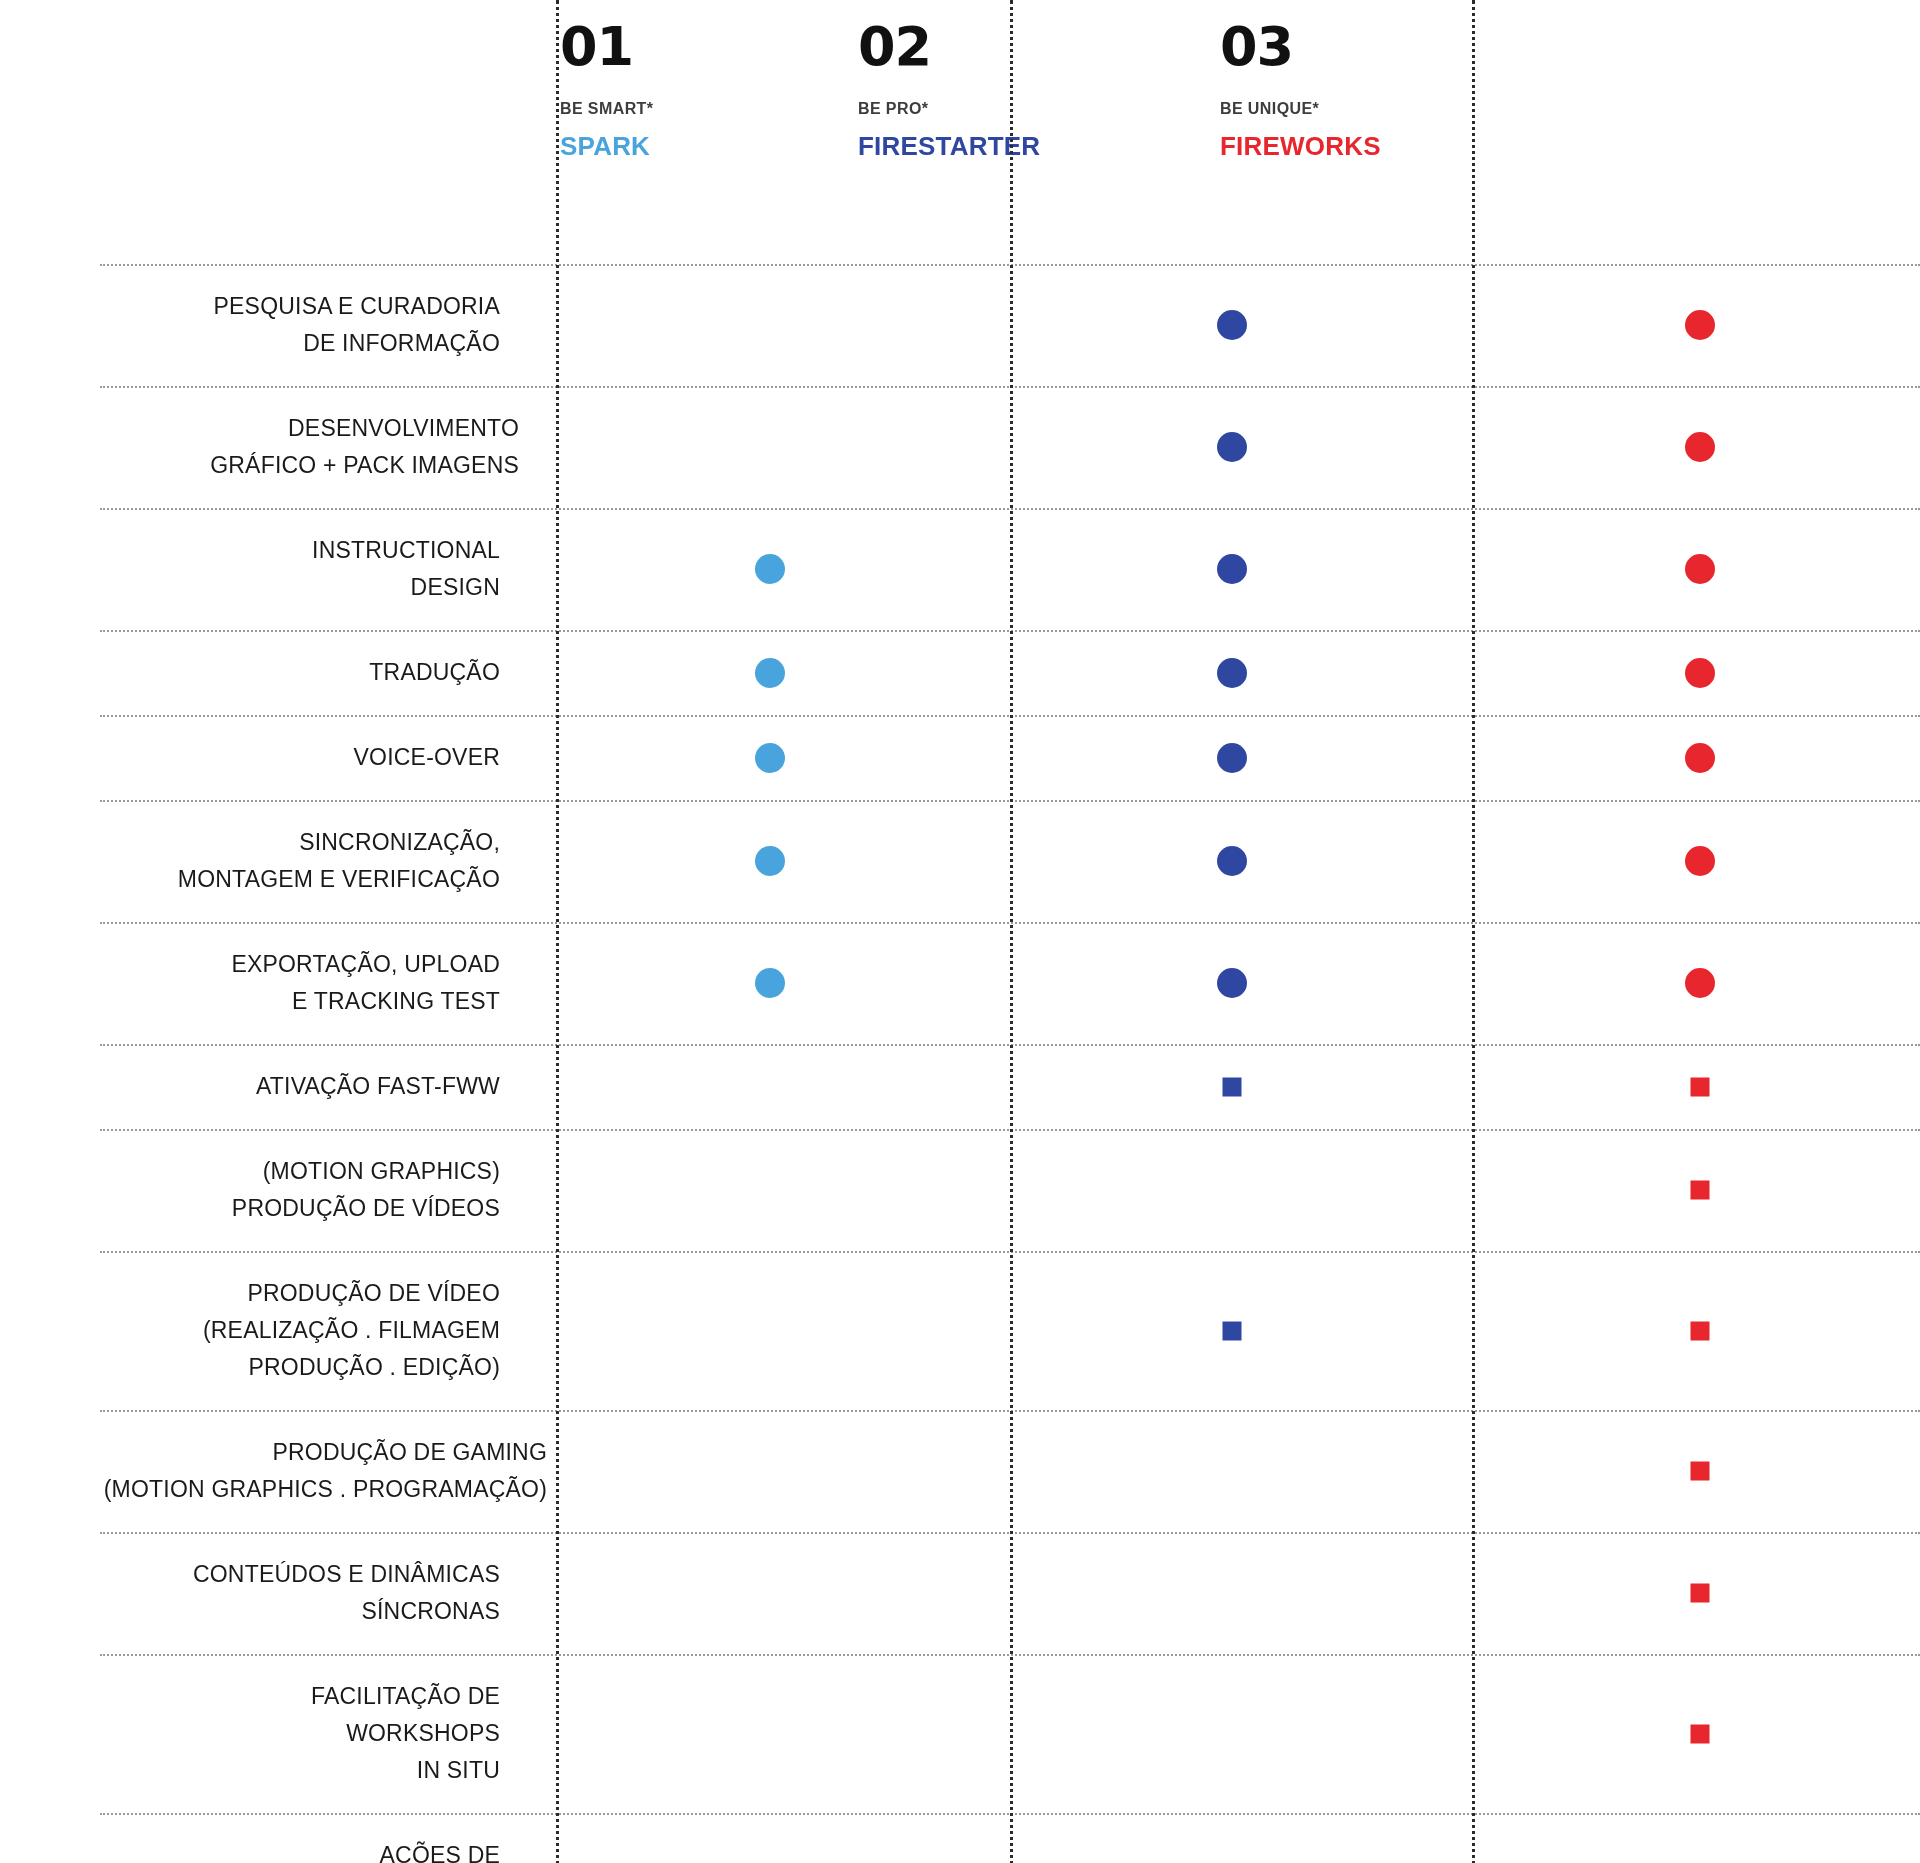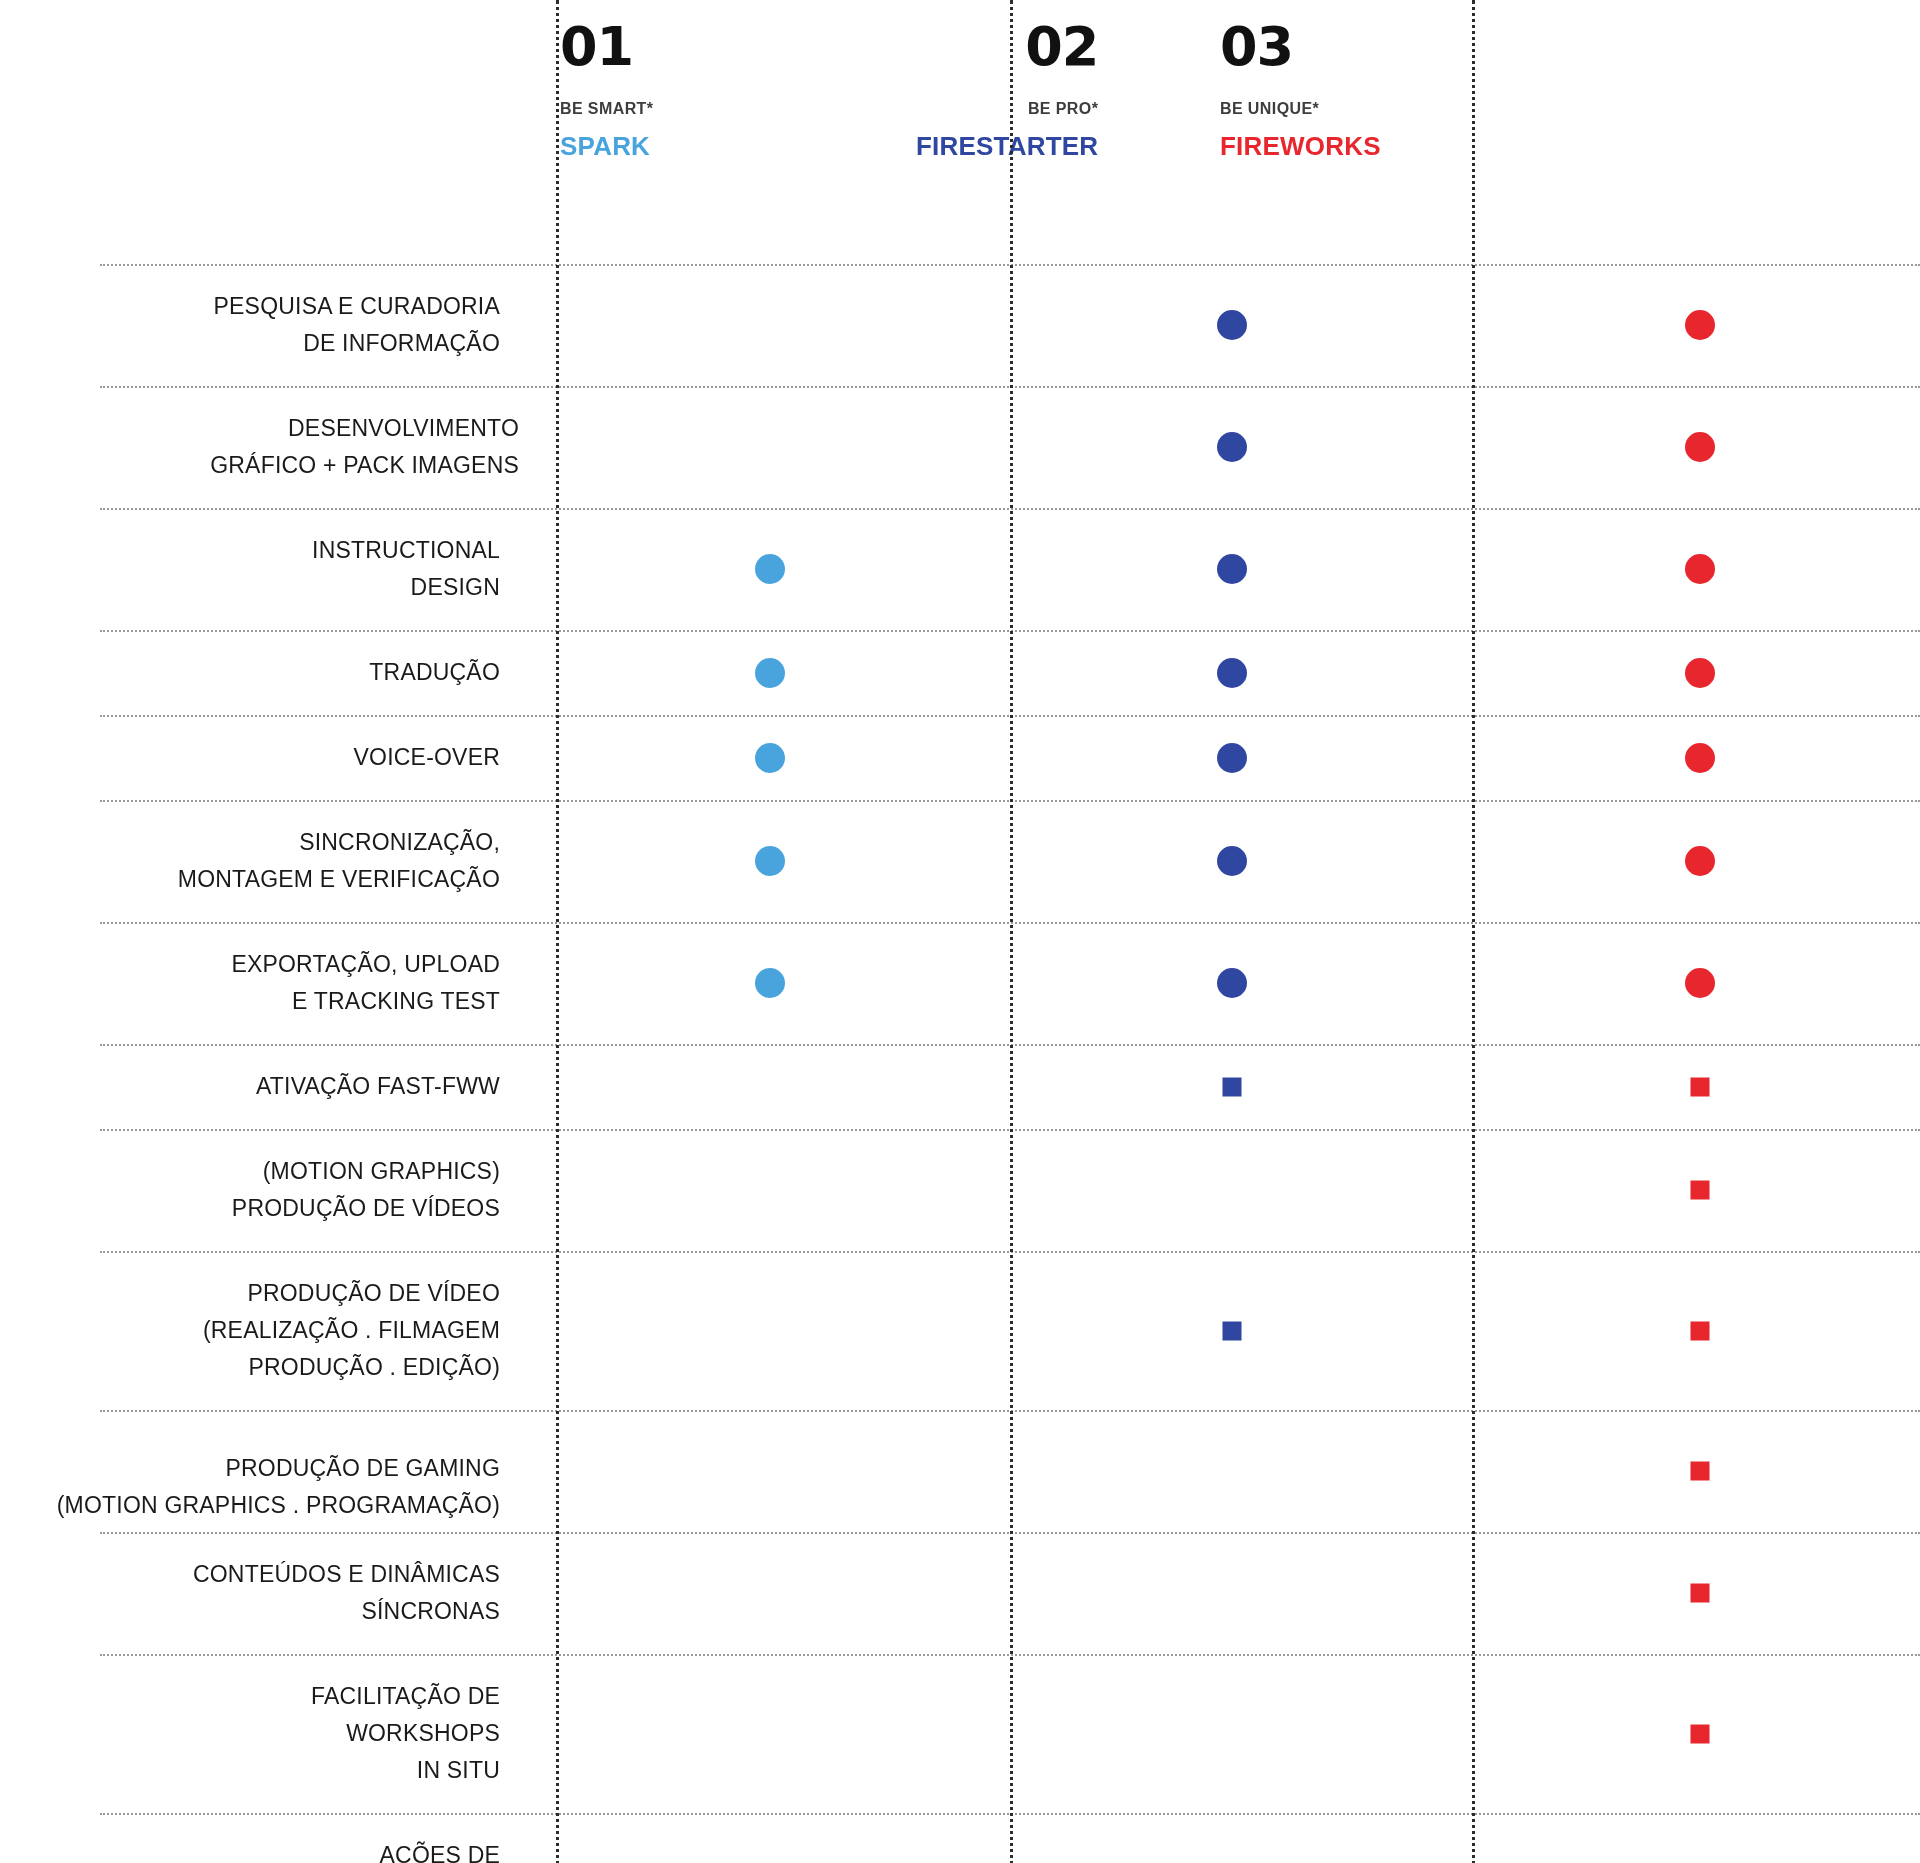--- a/index.html
+++ b/index.html
@@ -123,7 +123,7 @@
         <div class="plan-tag">BE SMART*</div>
         <div class="plan-name" style="color: rgb(73, 163, 221);">SPARK</div>
       </div>
-      <div class="plan-head" style="left: 916px; text-align: right;">
+      <div class="plan-head" style="left: 858px;">
         <div class="plan-num">02</div>
         <div class="plan-tag">BE PRO*</div>
         <div class="plan-name" style="color: rgb(47, 71, 160);">FIRESTARTER</div>

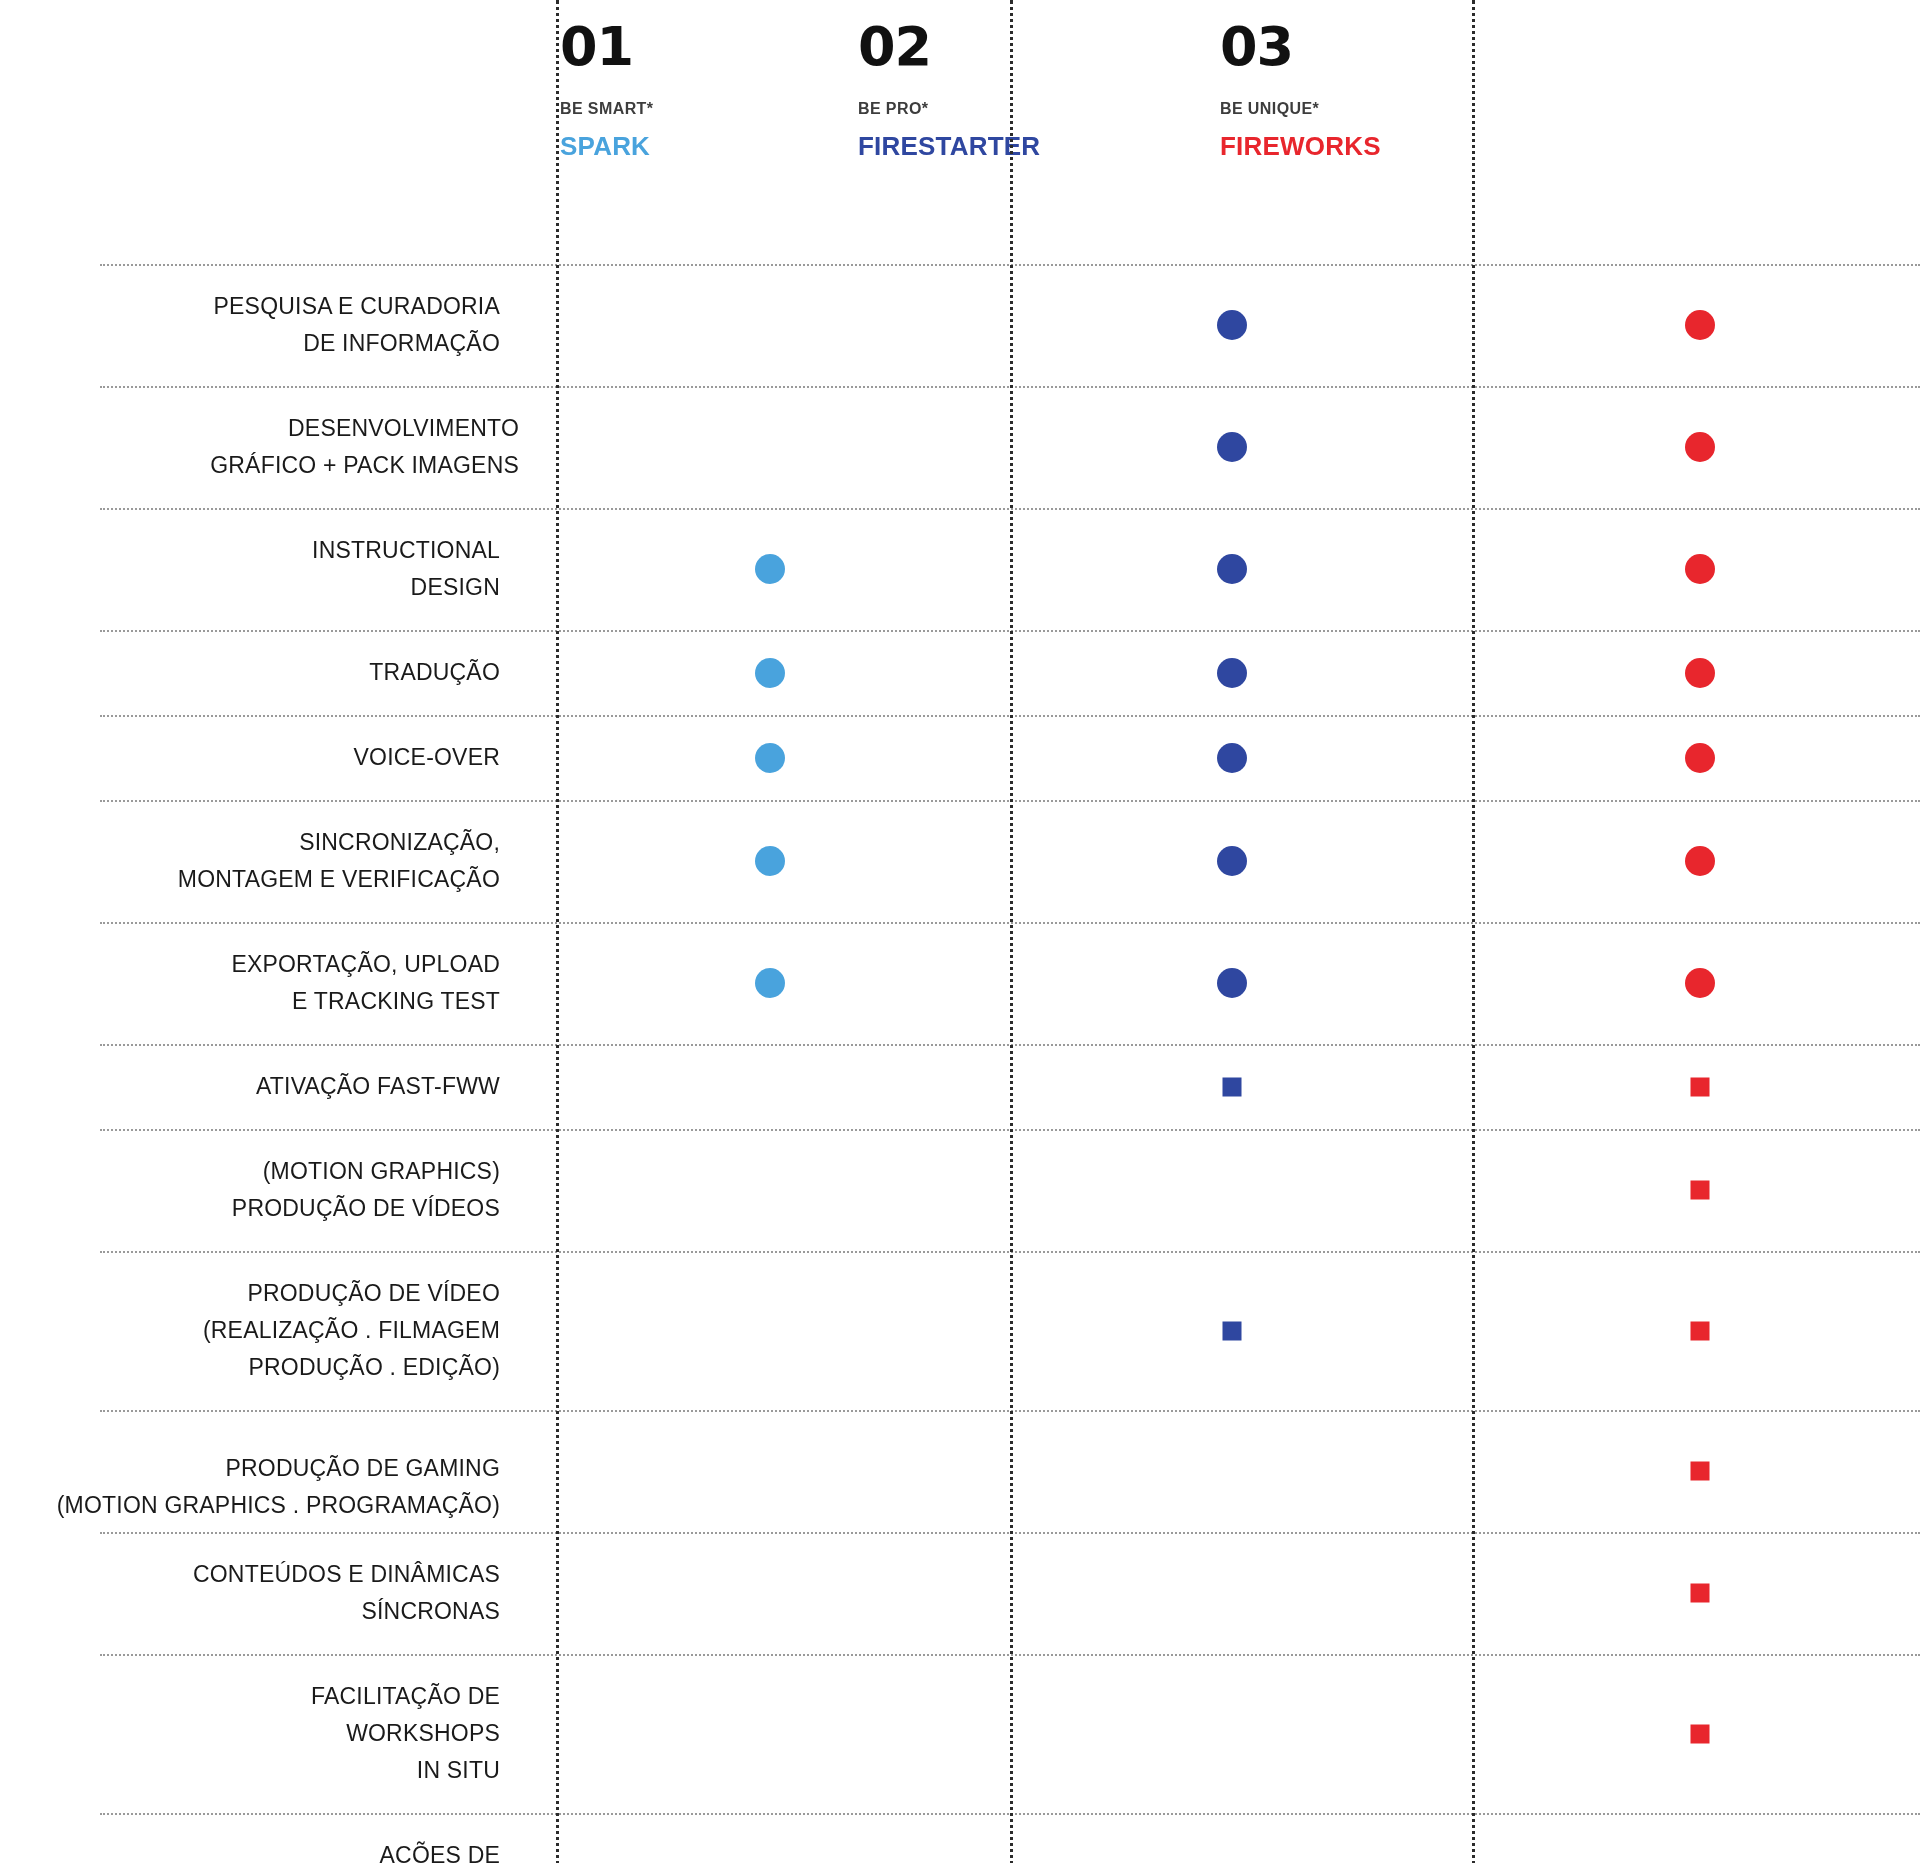--- a/index.html
+++ b/index.html
@@ -230,7 +230,7 @@
       </div>
       <div class="row-sep" style="top: 1410px;"></div>
       <div class="row" style="top: 1410px; height: 122px;">
-        <div class="row-label" style="top: 40px;">
+        <div class="row-label" style="top: 24px; padding-left: 47px;">
           <div>PRODUÇÃO DE GAMING</div>
           <div>(MOTION GRAPHICS . PROGRAMAÇÃO)</div>
         </div>

